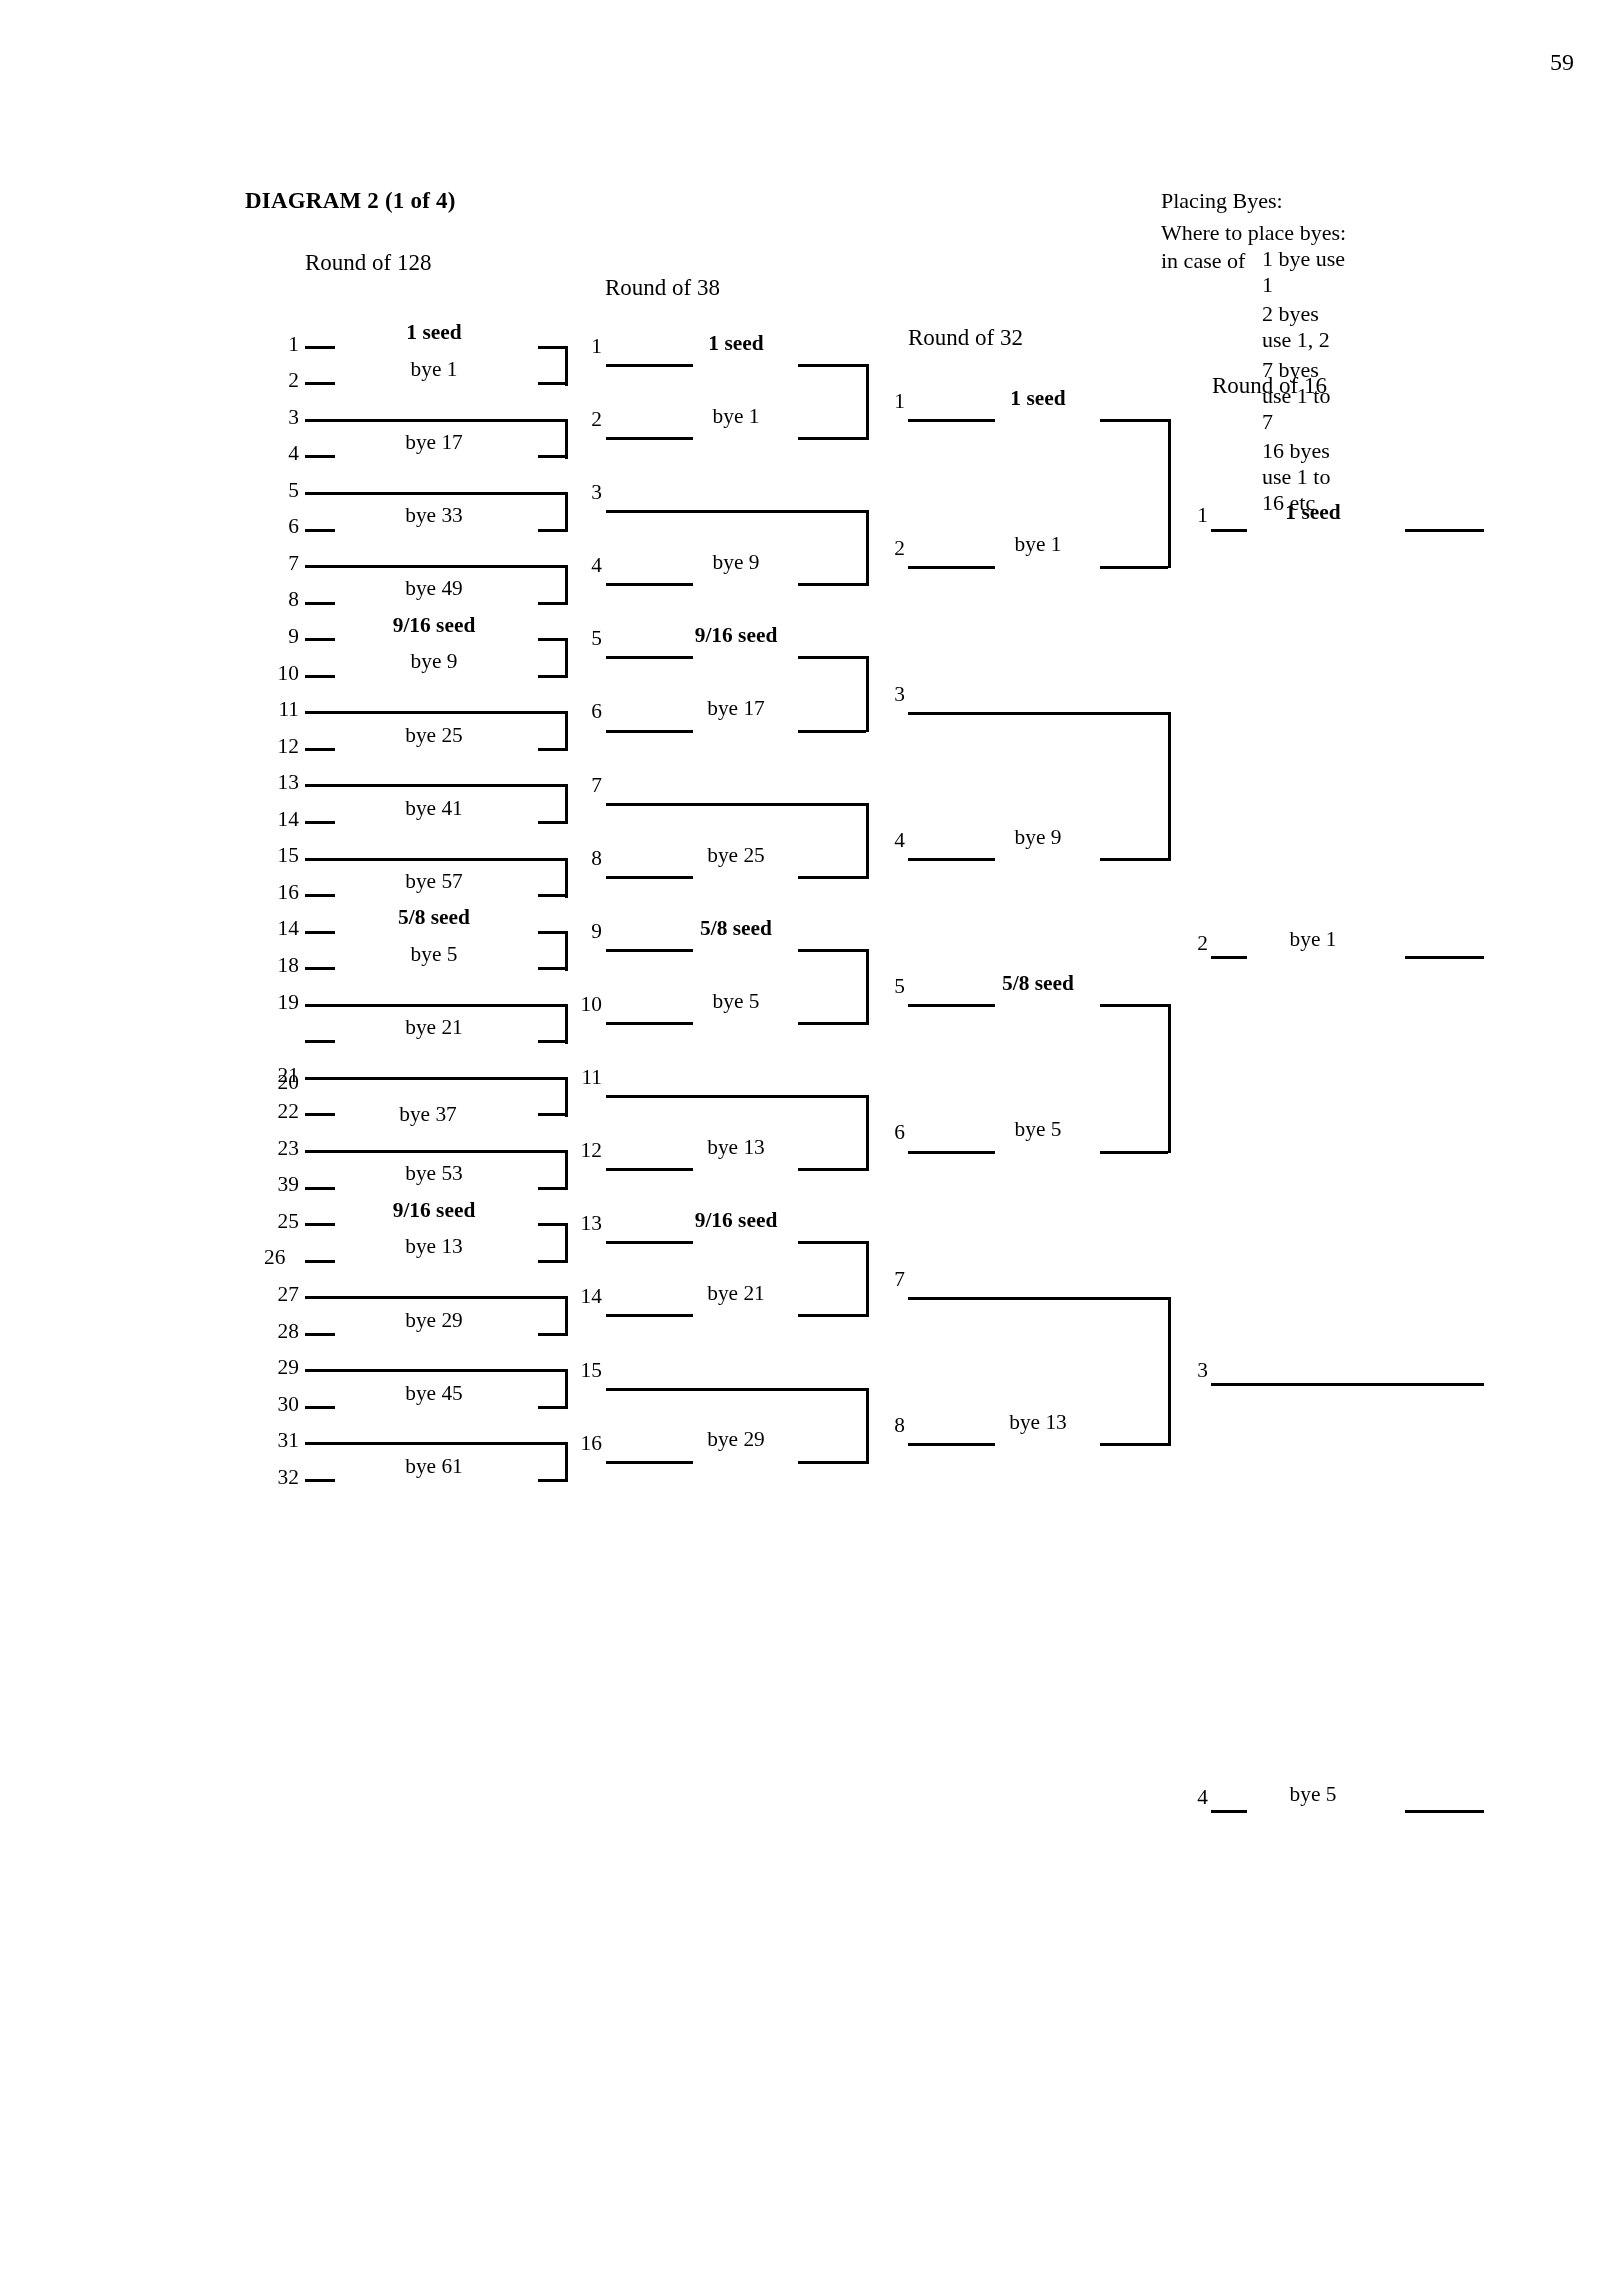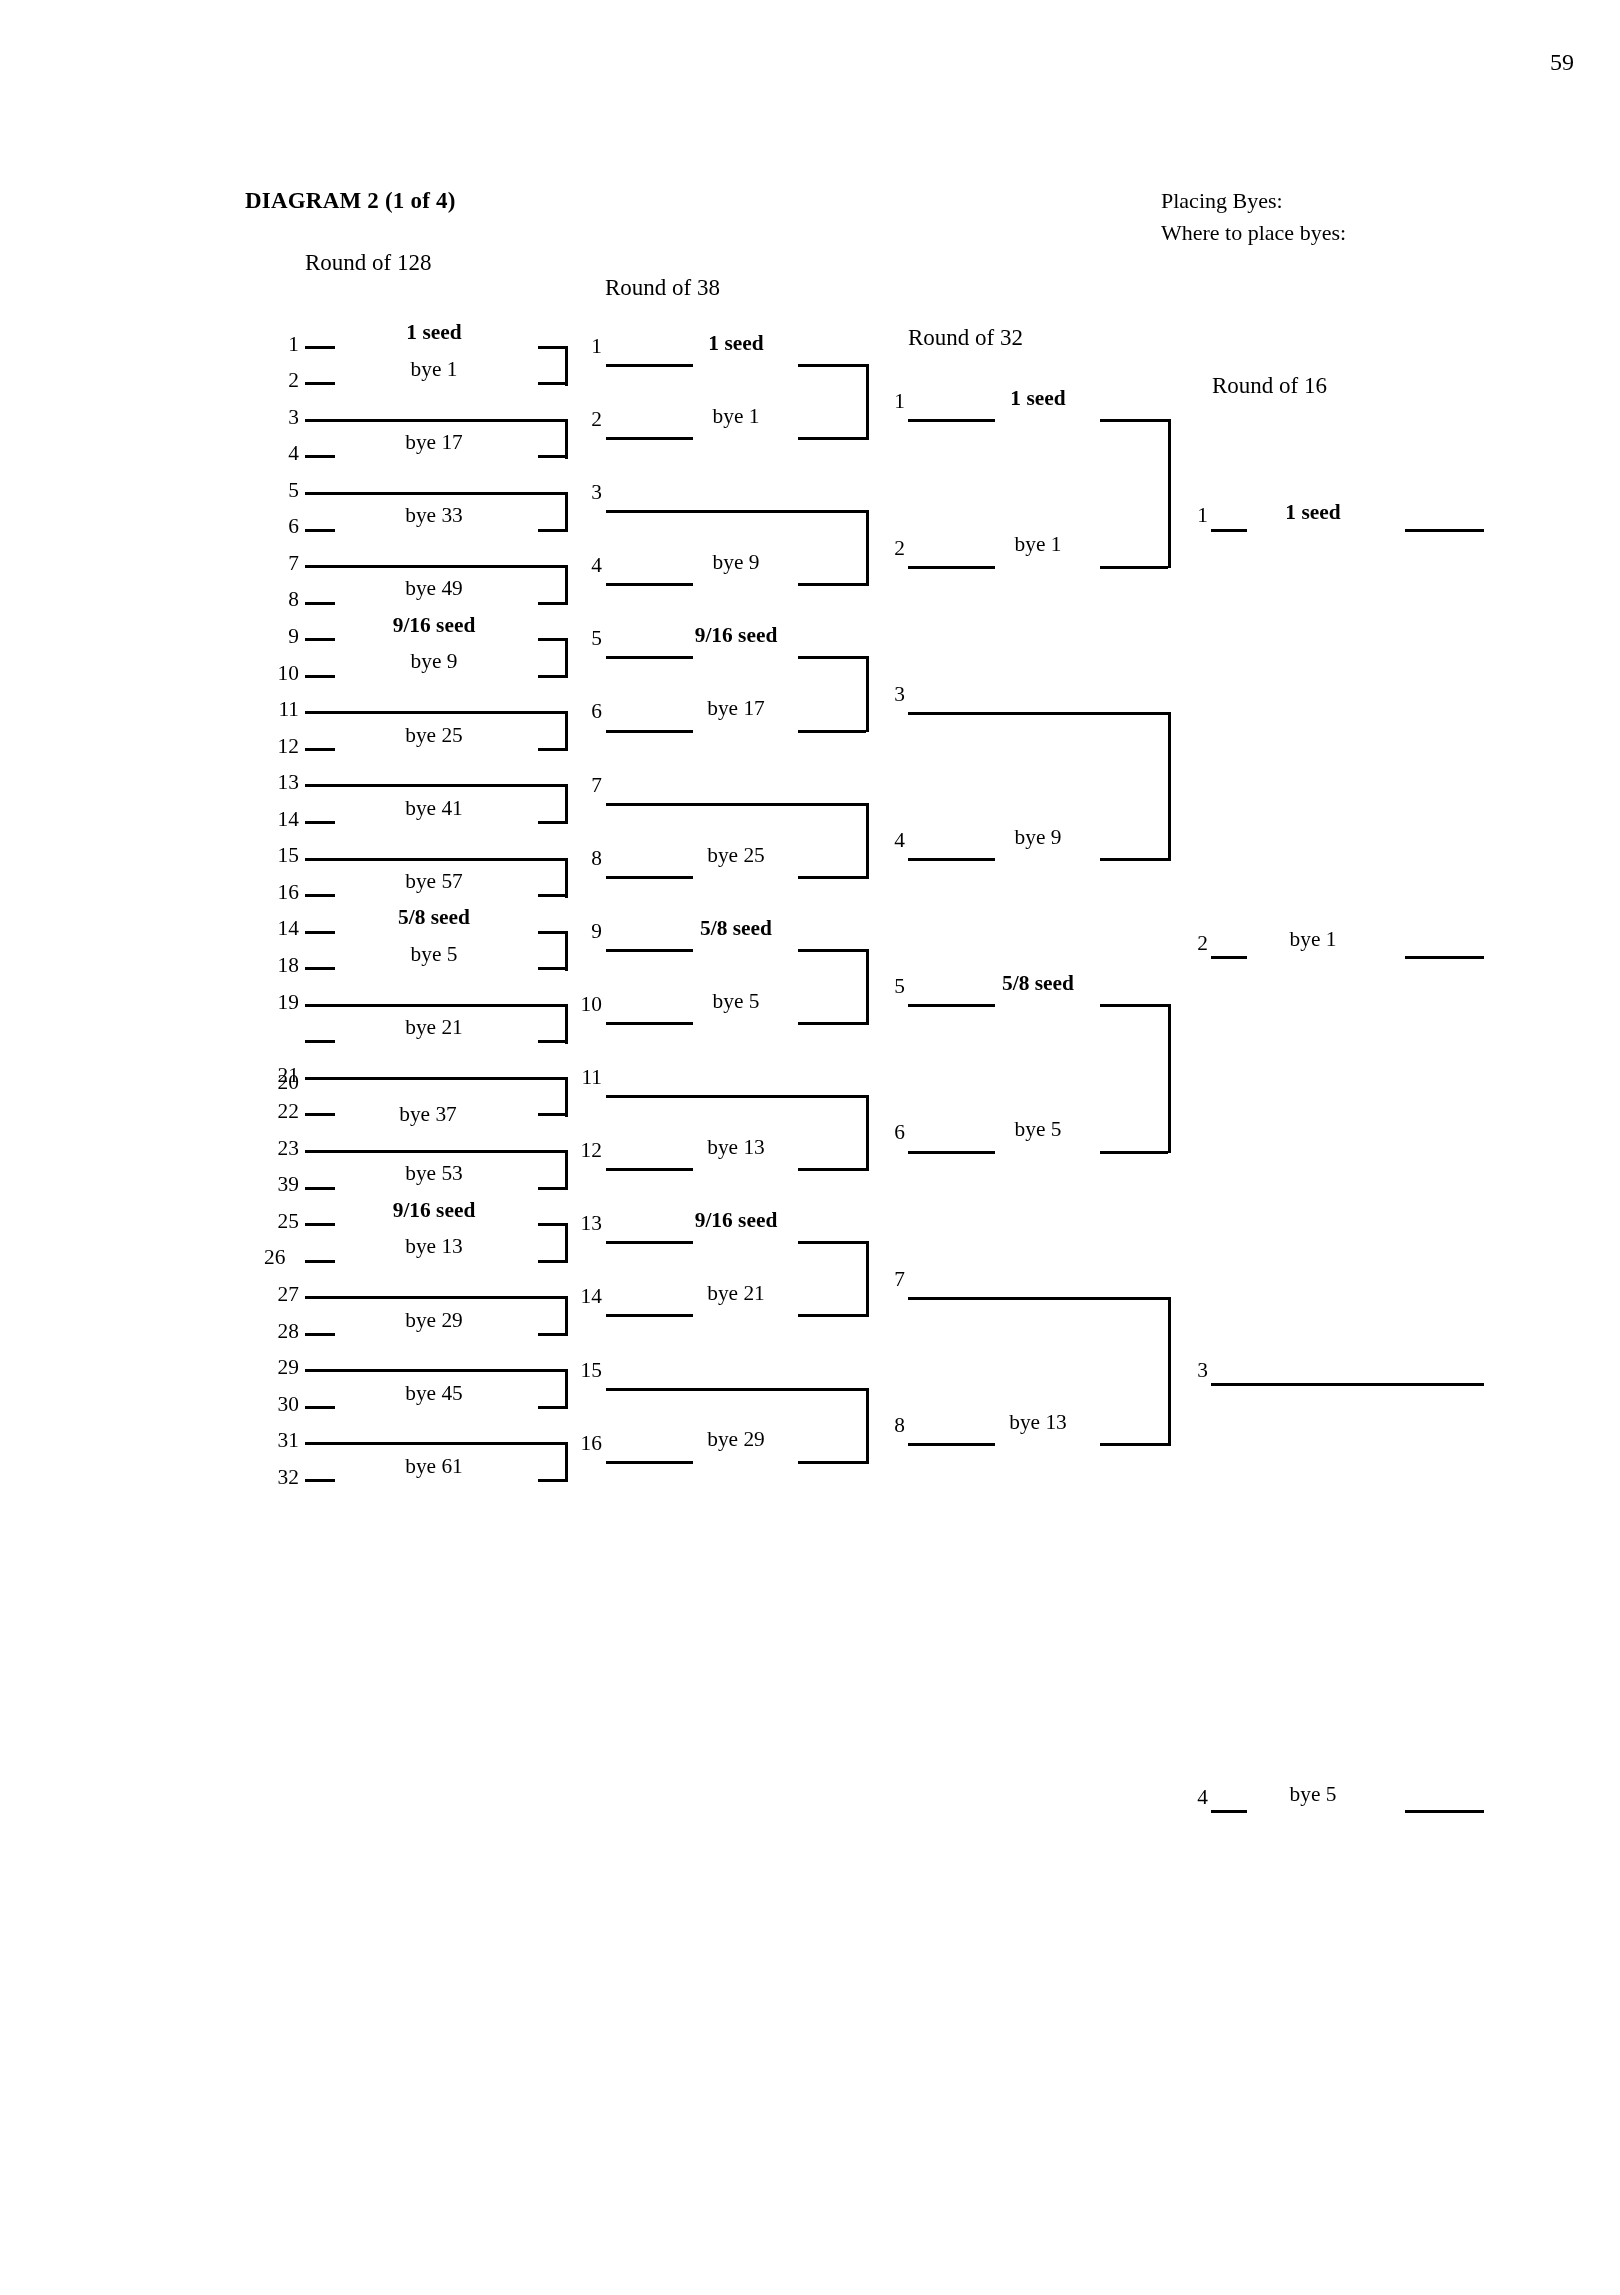--- a/index.html
+++ b/index.html
@@ -32,6 +32,15 @@
 <div class="abs" style="left:1161px; top:188px;">
   <div class="byes-title">Placing Byes:</div>
   <div class="byes-title" style="margin-top:6.3px;">Where to place byes:</div>
+  <div style="position:relative; height:119px;">
+    <span class="abs byes-title" style="left:0; top:1.6px;">in case of</span>
+    <div class="abs" style="left:101px; top:0;">
+      <div class="byes-title">1 bye use 1</div>
+      <div class="byes-title" style="margin-top:3.2px;">2 byes use 1, 2</div>
+      <div class="byes-title" style="margin-top:3.2px;">7 byes use 1 to 7</div>
+      <div class="byes-title" style="margin-top:3.2px;">16 byes use 1 to 16 etc</div>
+    </div>
+  </div>
 </div>
 
 <div class="abs round-label" style="left:305px; top:250px;">Round of 128</div>

